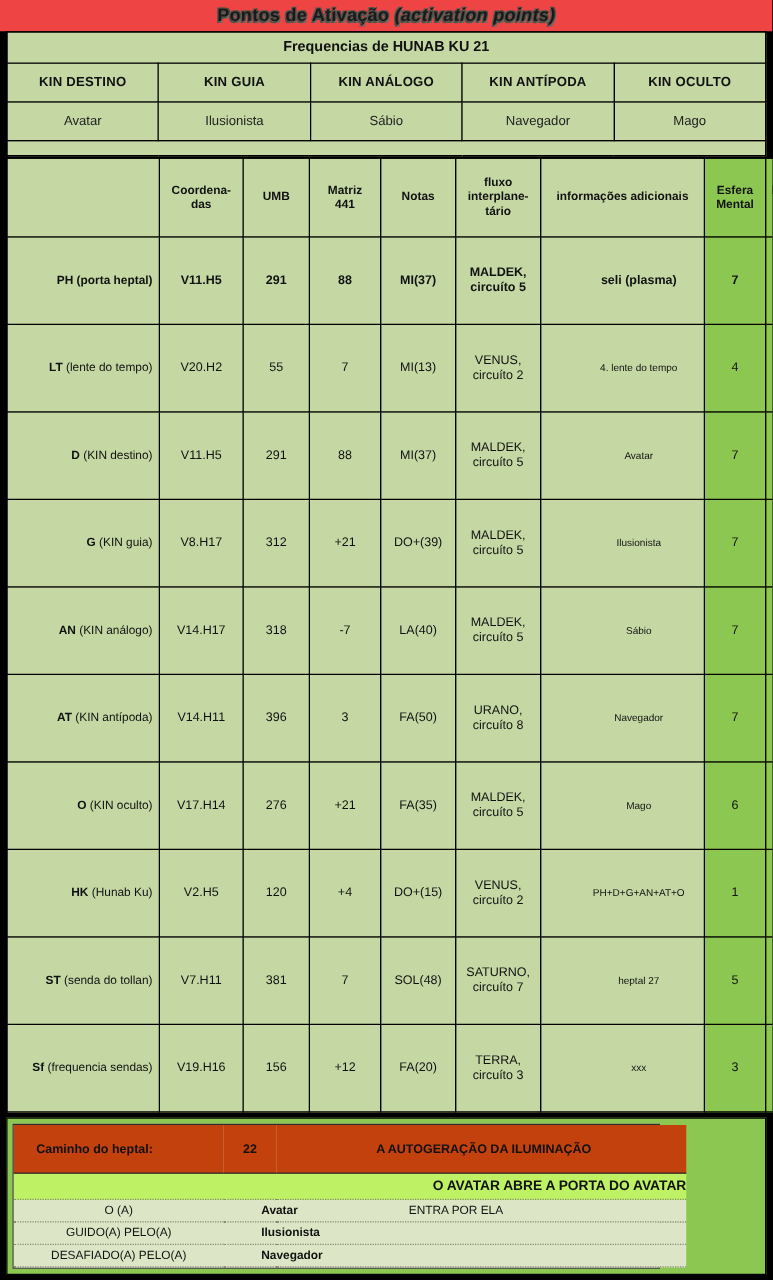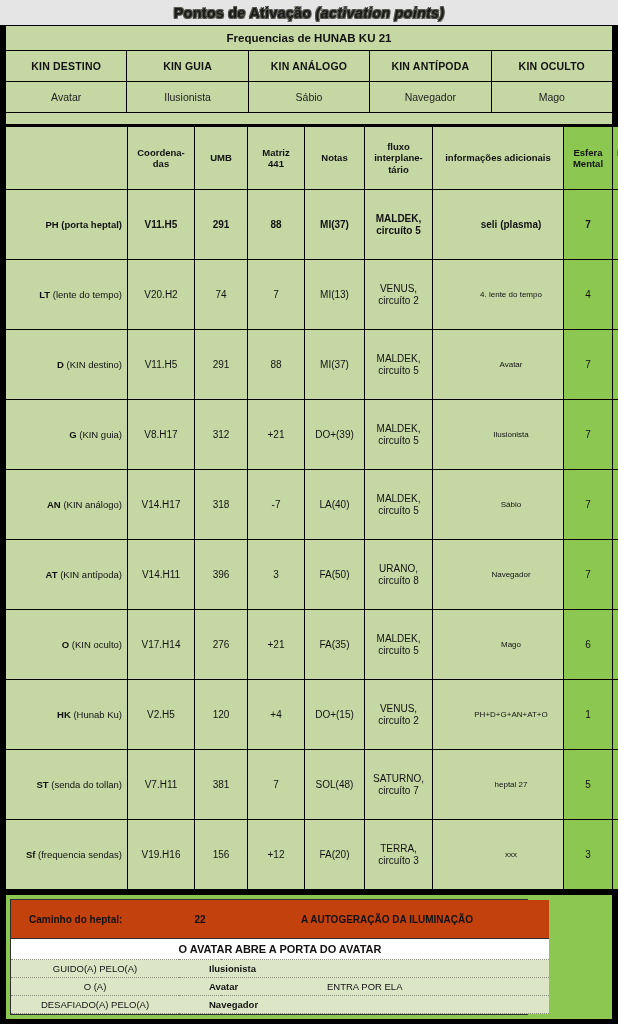--- a/index.html
+++ b/index.html
@@ -7,7 +7,7 @@
   .page{position:relative;width:618px;height:1024px;background:#000;}
 
   
-  .title-bar{height:25px;display:flex;align-items:center;justify-content:center;background:#e5e5e5;}
+  .title-bar{height:25px;display:flex;align-items:center;justify-content:center;background:#ef4444;}
   .title-text{
     font-size:14.5px;font-weight:bold;color:#1a1a1a;letter-spacing:.2px;
     text-shadow: -1px -1px 0 #5a5a52, 1px -1px 0 #4a4a45, -1px 1px 0 #50504a, 1px 1px 0 #6a6a60;

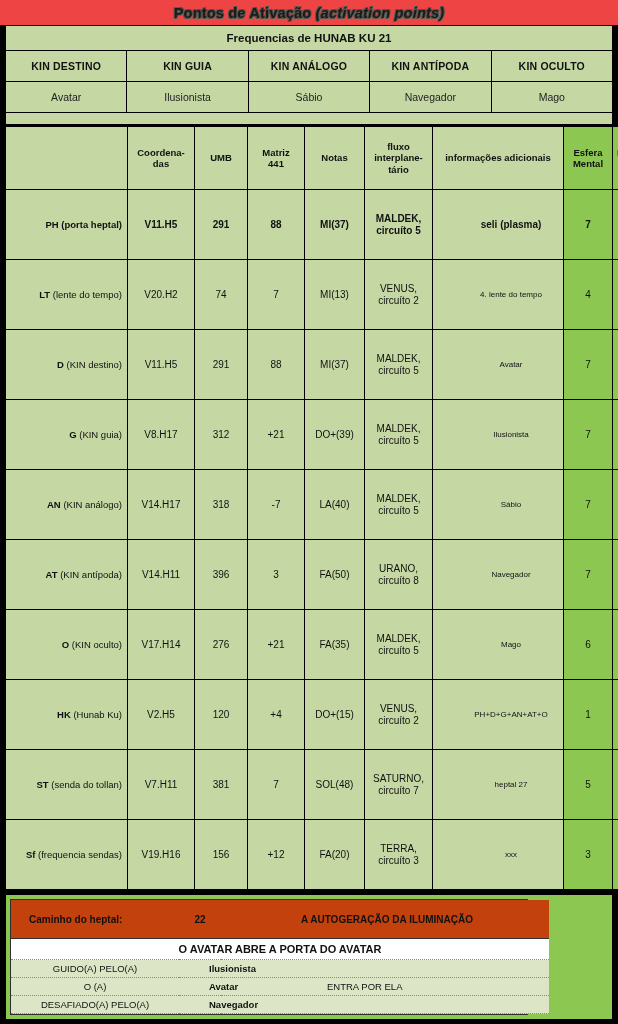--- a/index.html
+++ b/index.html
@@ -142,7 +142,7 @@
       <tr class="mrow">
         <td class="lbl"><b>LT</b> <span>(lente do tempo)</span></td>
         <td>V20.H2</td>
-        <td>74</td>
+        <td>55</td>
         <td>7</td>
         <td>MI(13)</td>
         <td>

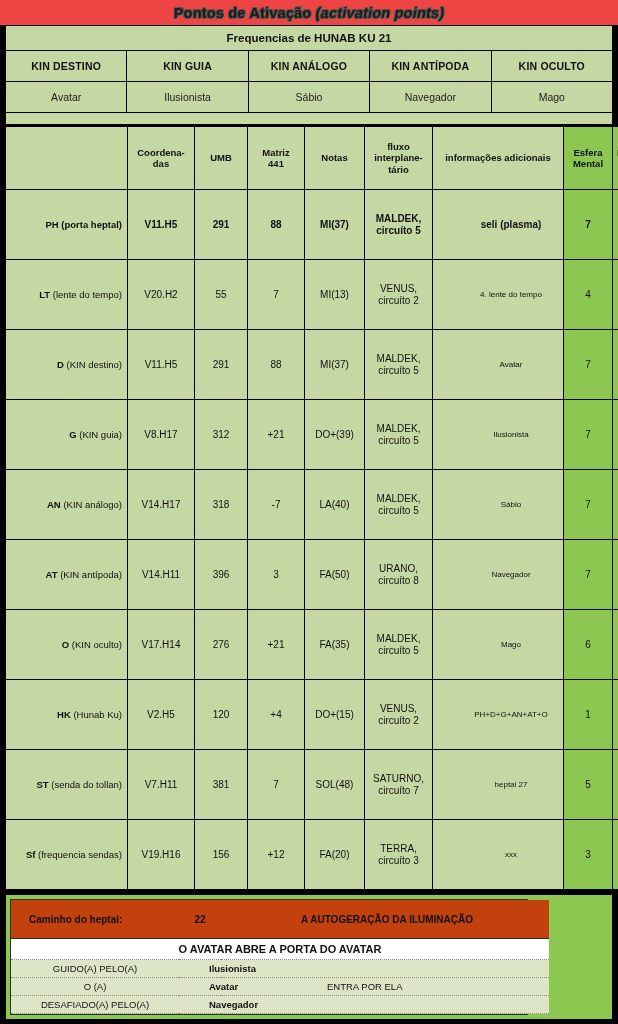--- a/index.html
+++ b/index.html
@@ -49,7 +49,7 @@
   .cam-lab{text-align:left;padding-left:18px !important;}
   .cam-num{text-align:center;}
   .cam-txt{text-align:center;padding-left:4px !important;}
-  .hdr-row td{height:20px;text-align:center;font-size:11px;font-weight:bold;background:#ffffff;border-bottom:1px dotted #8a8a7a;}
+  .hdr-row td{height:20px;text-align:right;font-size:11px;font-weight:bold;background:#bef264;border-bottom:1px dotted #8a8a7a;}
   .pair-row td{height:17px;font-size:9.5px;background:#dce6c6;border-bottom:1px dotted #8a8a7a;}
   .pair-row td.k{text-align:center;}
   .pair-row td.v{text-align:center;font-weight:bold;}

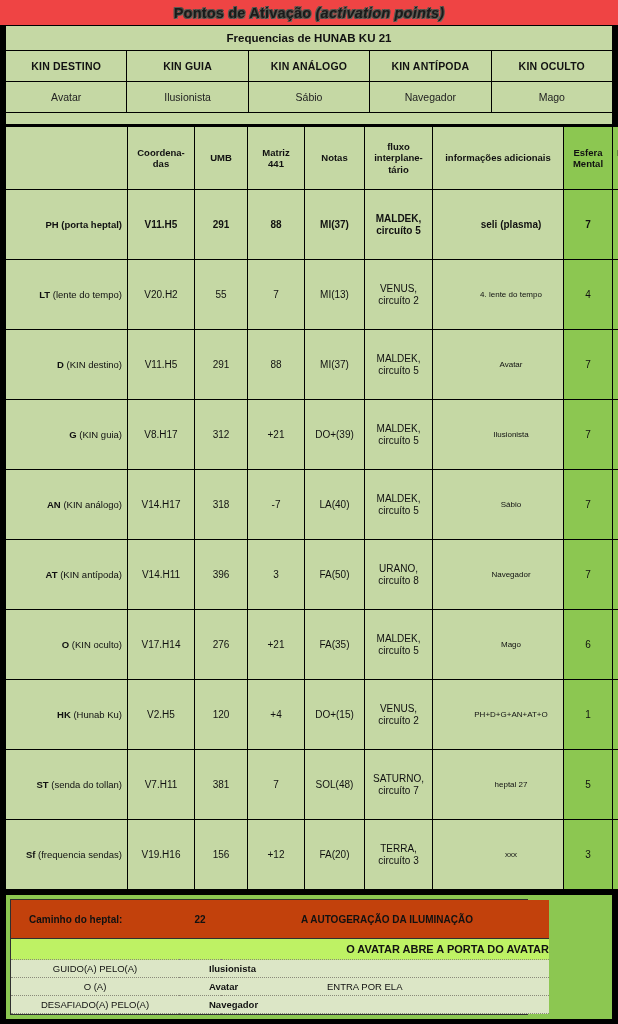--- a/index.html
+++ b/index.html
@@ -290,13 +290,13 @@
           <td colspan="3">O AVATAR ABRE A PORTA DO AVATAR</td>
         </tr>
         <tr class="pair-row">
-          <td class="k">GUIDO(A) PELO(A)</td>
-          <td class="v" colspan="2" style="text-align:left;padding-left:30px">Ilusionista</td>
-        </tr>
-        <tr class="pair-row">
           <td class="k">O (A)</td>
           <td class="v" colspan="1" style="text-align:left;padding-left:30px">Avatar</td>
           <td class="x" style="text-align:left;padding-left:106px">ENTRA POR ELA</td>
+        </tr>
+        <tr class="pair-row">
+          <td class="k">GUIDO(A) PELO(A)</td>
+          <td class="v" colspan="2" style="text-align:left;padding-left:30px">Ilusionista</td>
         </tr>
         <tr class="pair-row">
           <td class="k">DESAFIADO(A) PELO(A)</td>

